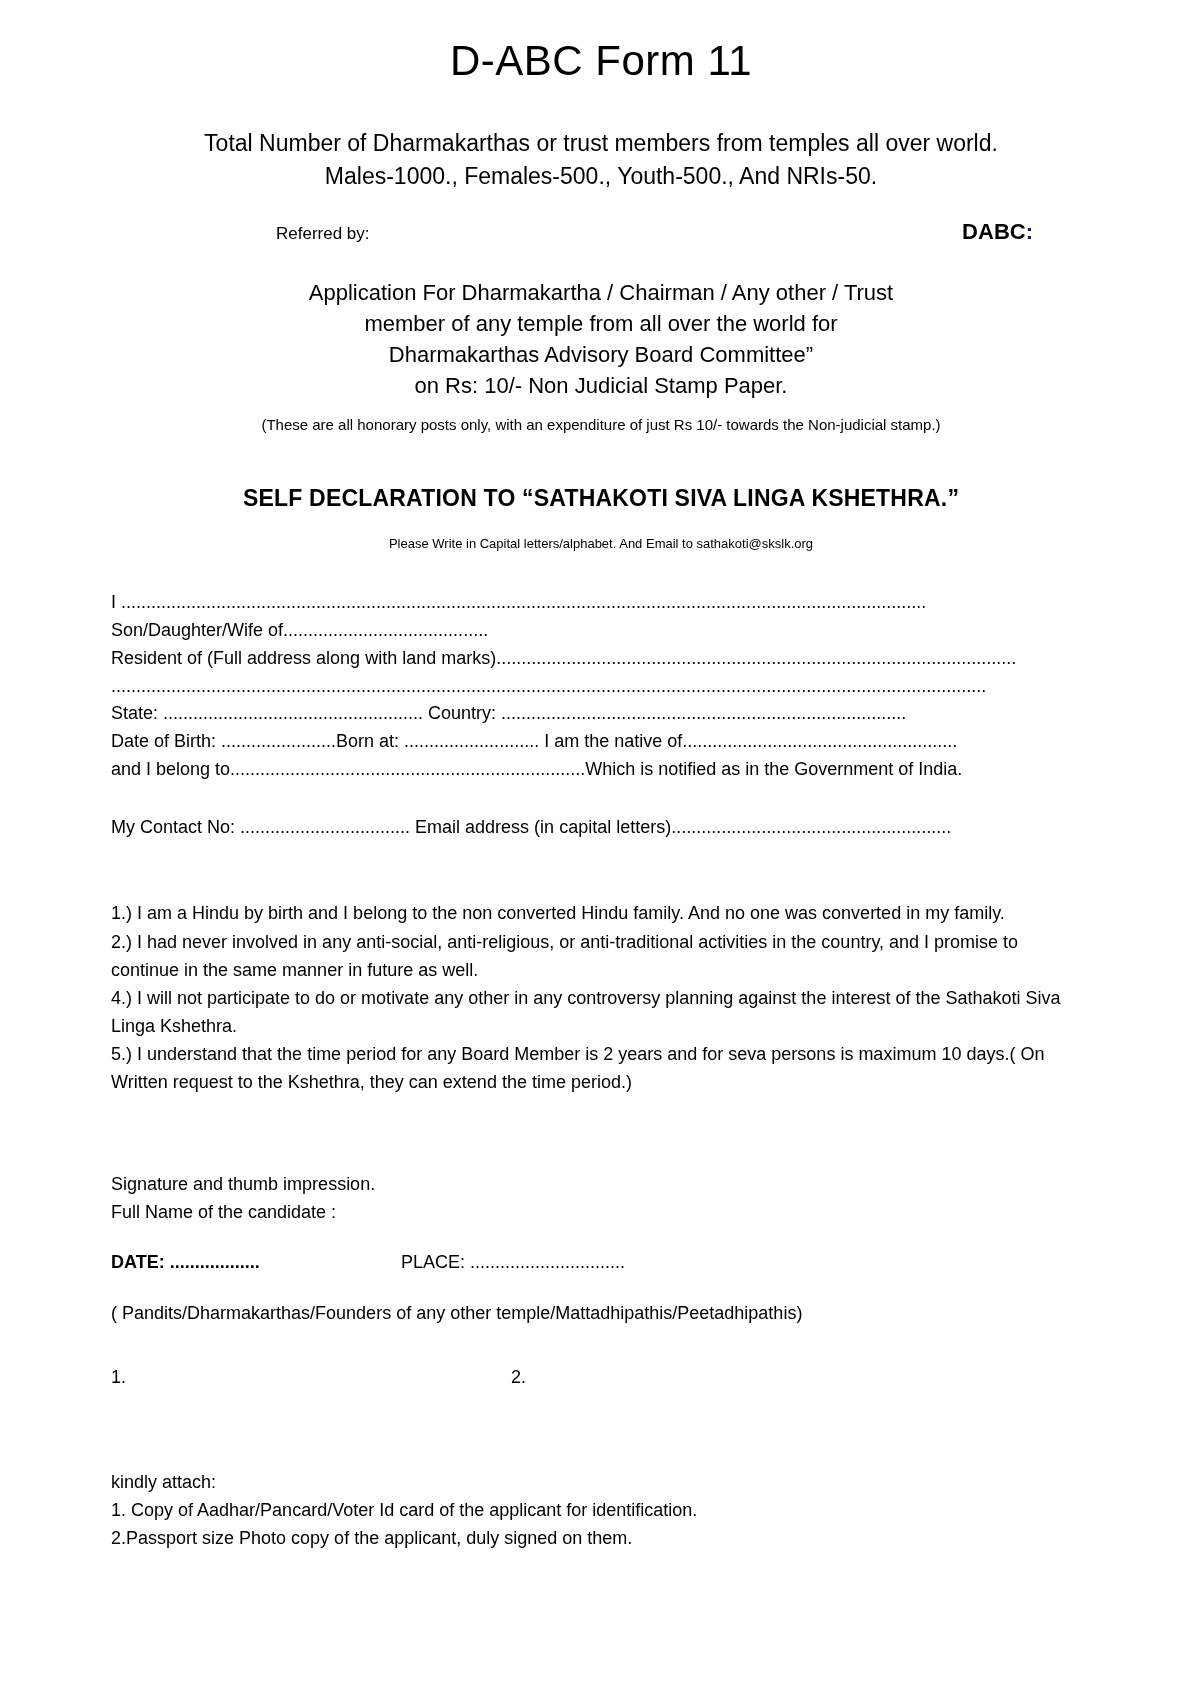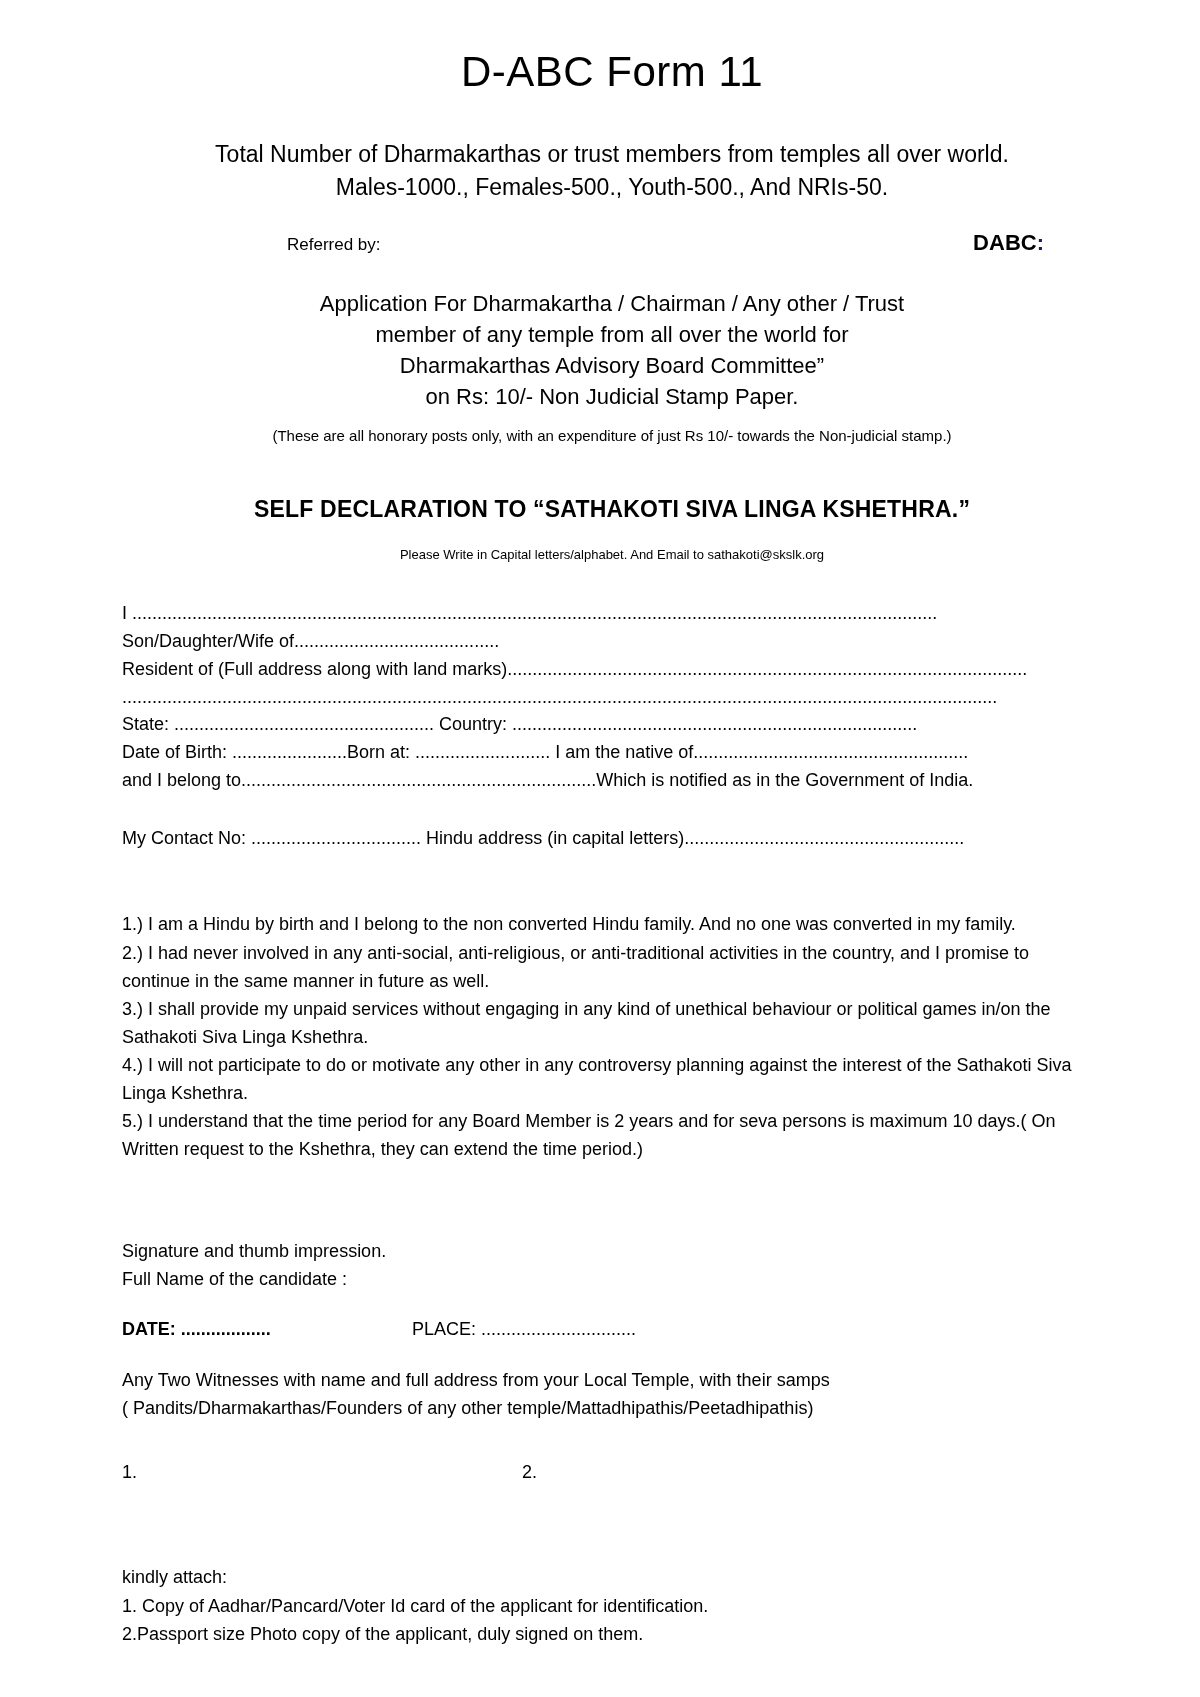--- a/index.html
+++ b/index.html
@@ -20,7 +20,7 @@
     margin: 0 auto;
     background: #ffffff;
     box-sizing: border-box;
-    padding: 12px;
+    padding: 1px;
     overflow: hidden;
   }
   .inner {

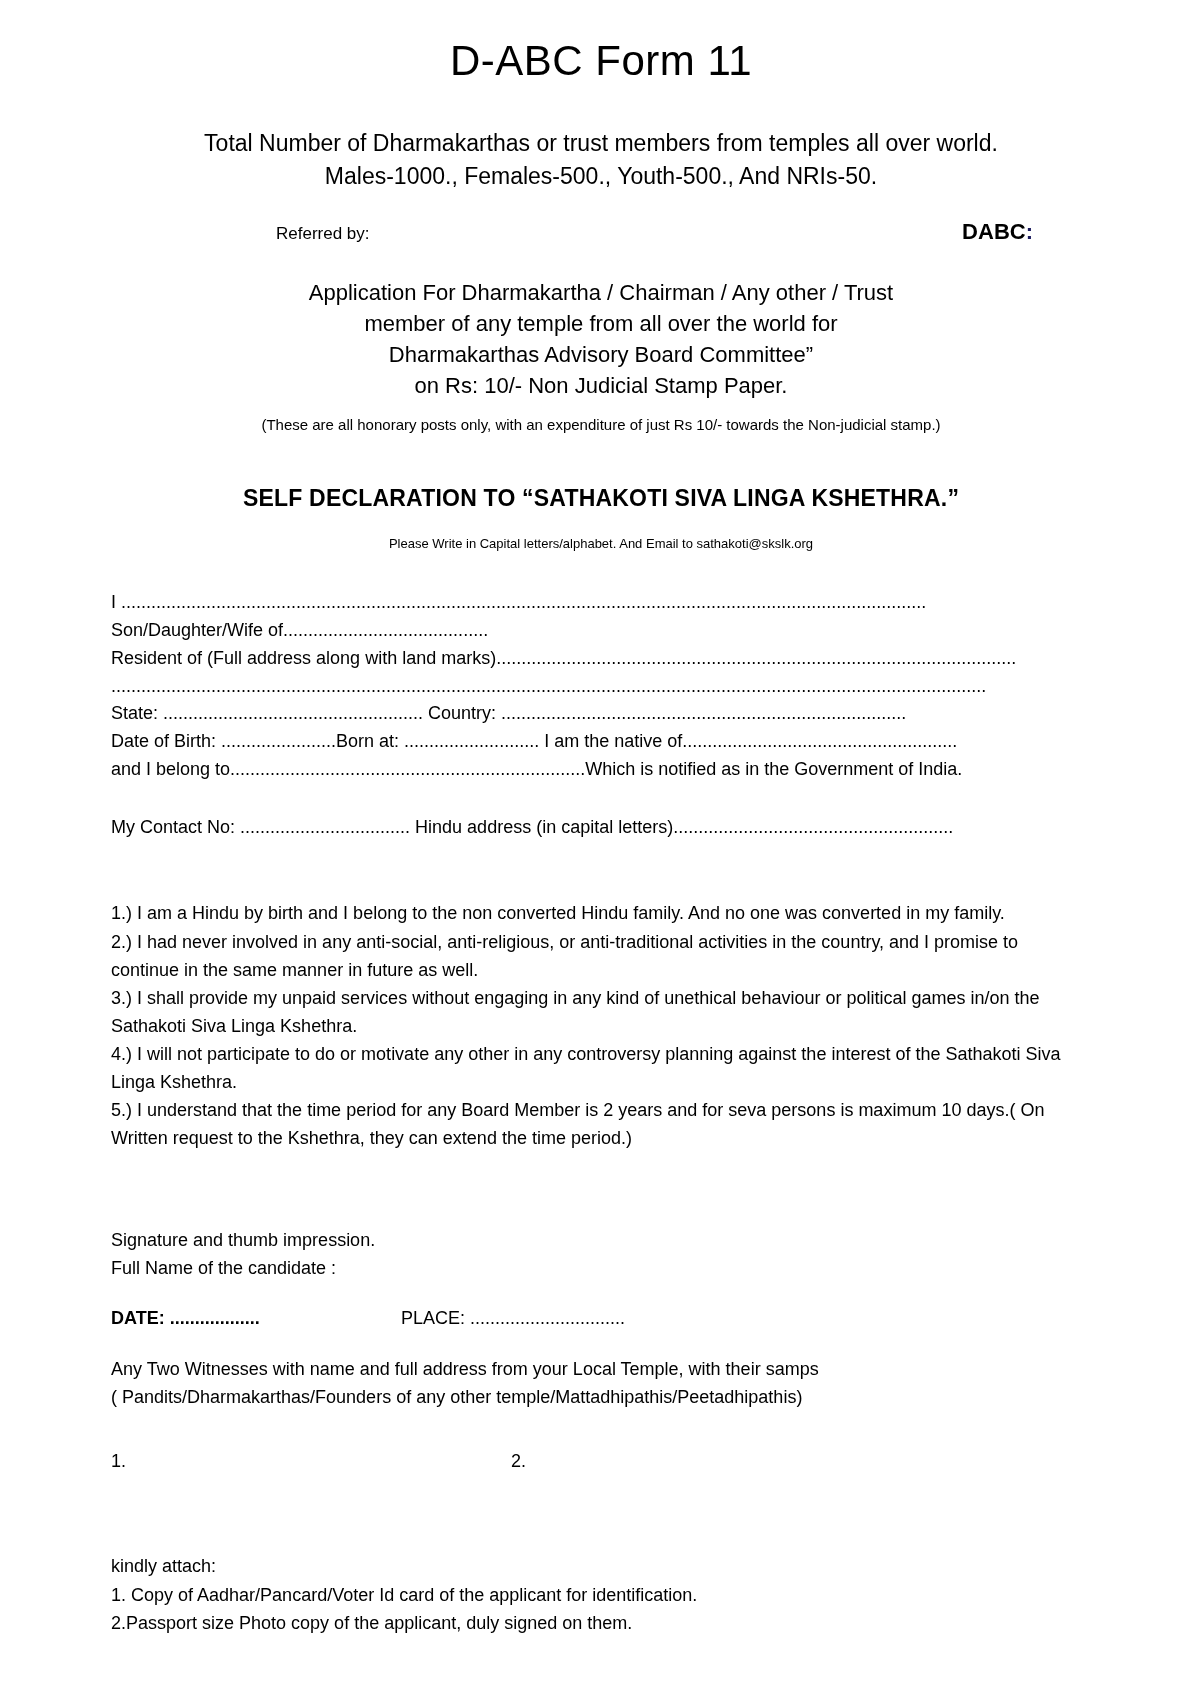--- a/index.html
+++ b/index.html
@@ -196,7 +196,7 @@
     </div>
 
     <div class="contact-block">
-      <div class="line">My Contact No: ..................................   Hindu address (in capital letters)........................................................</div>
+      <div class="line">My Contact No: ..................................   Email address (in capital letters)........................................................</div>
     </div>
 
     <div class="declare">

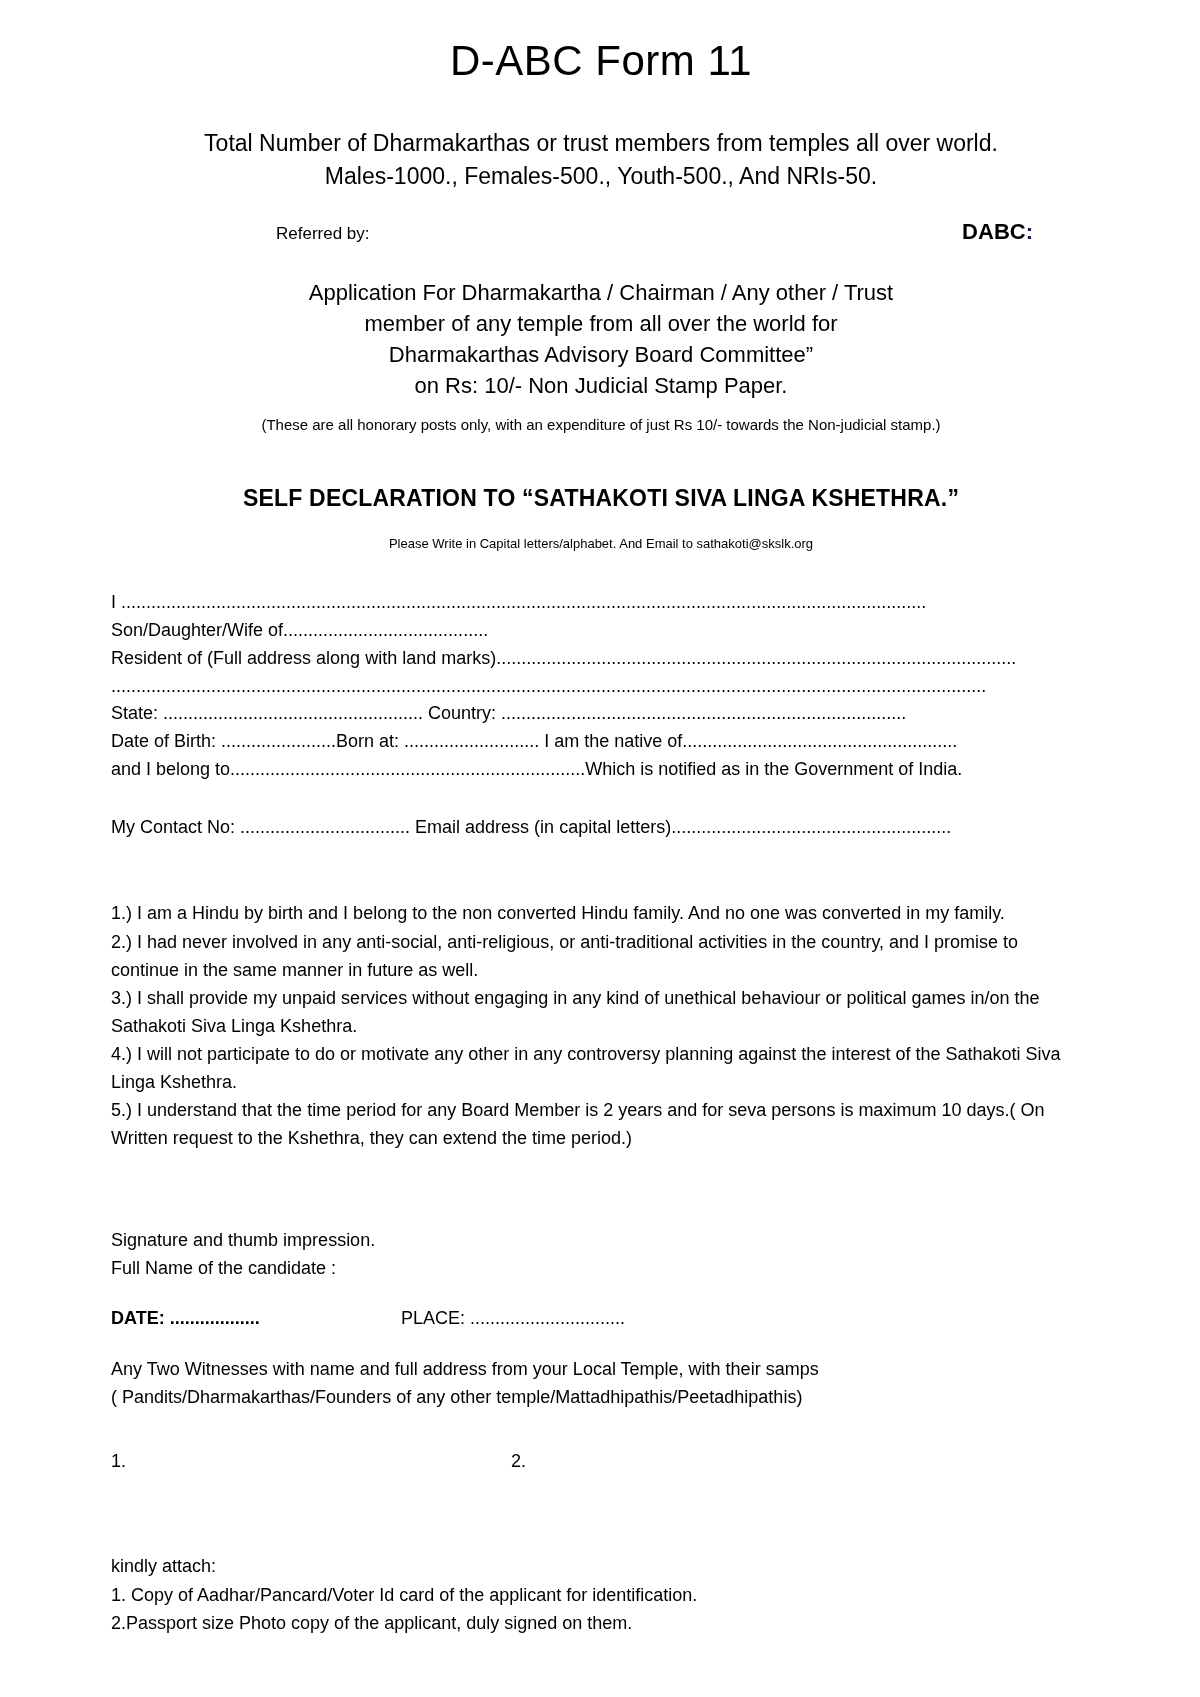--- a/index.html
+++ b/index.html
@@ -202,7 +202,6 @@
     <div class="declare">
       <p>1.) I am a Hindu by birth and I belong to the non converted Hindu family. And no one was converted in my family.</p>
       <p>2.) I had never involved in any anti-social, anti-religious, or anti-traditional activities in the country, and I promise to continue in the same manner in future as well.</p>
-      <p>3.) I shall provide my unpaid services without engaging in any kind of unethical behaviour or political games in/on the Sathakoti Siva Linga Kshethra.</p>
       <p>4.) I will not participate to do or motivate any other in any controversy planning against the interest of the Sathakoti Siva Linga Kshethra.</p>
       <p>5.) I understand that the time period for any Board Member is 2 years  and for seva persons is maximum 10 days.( On Written request to the Kshethra, they can extend the time period.)</p>
     </div>

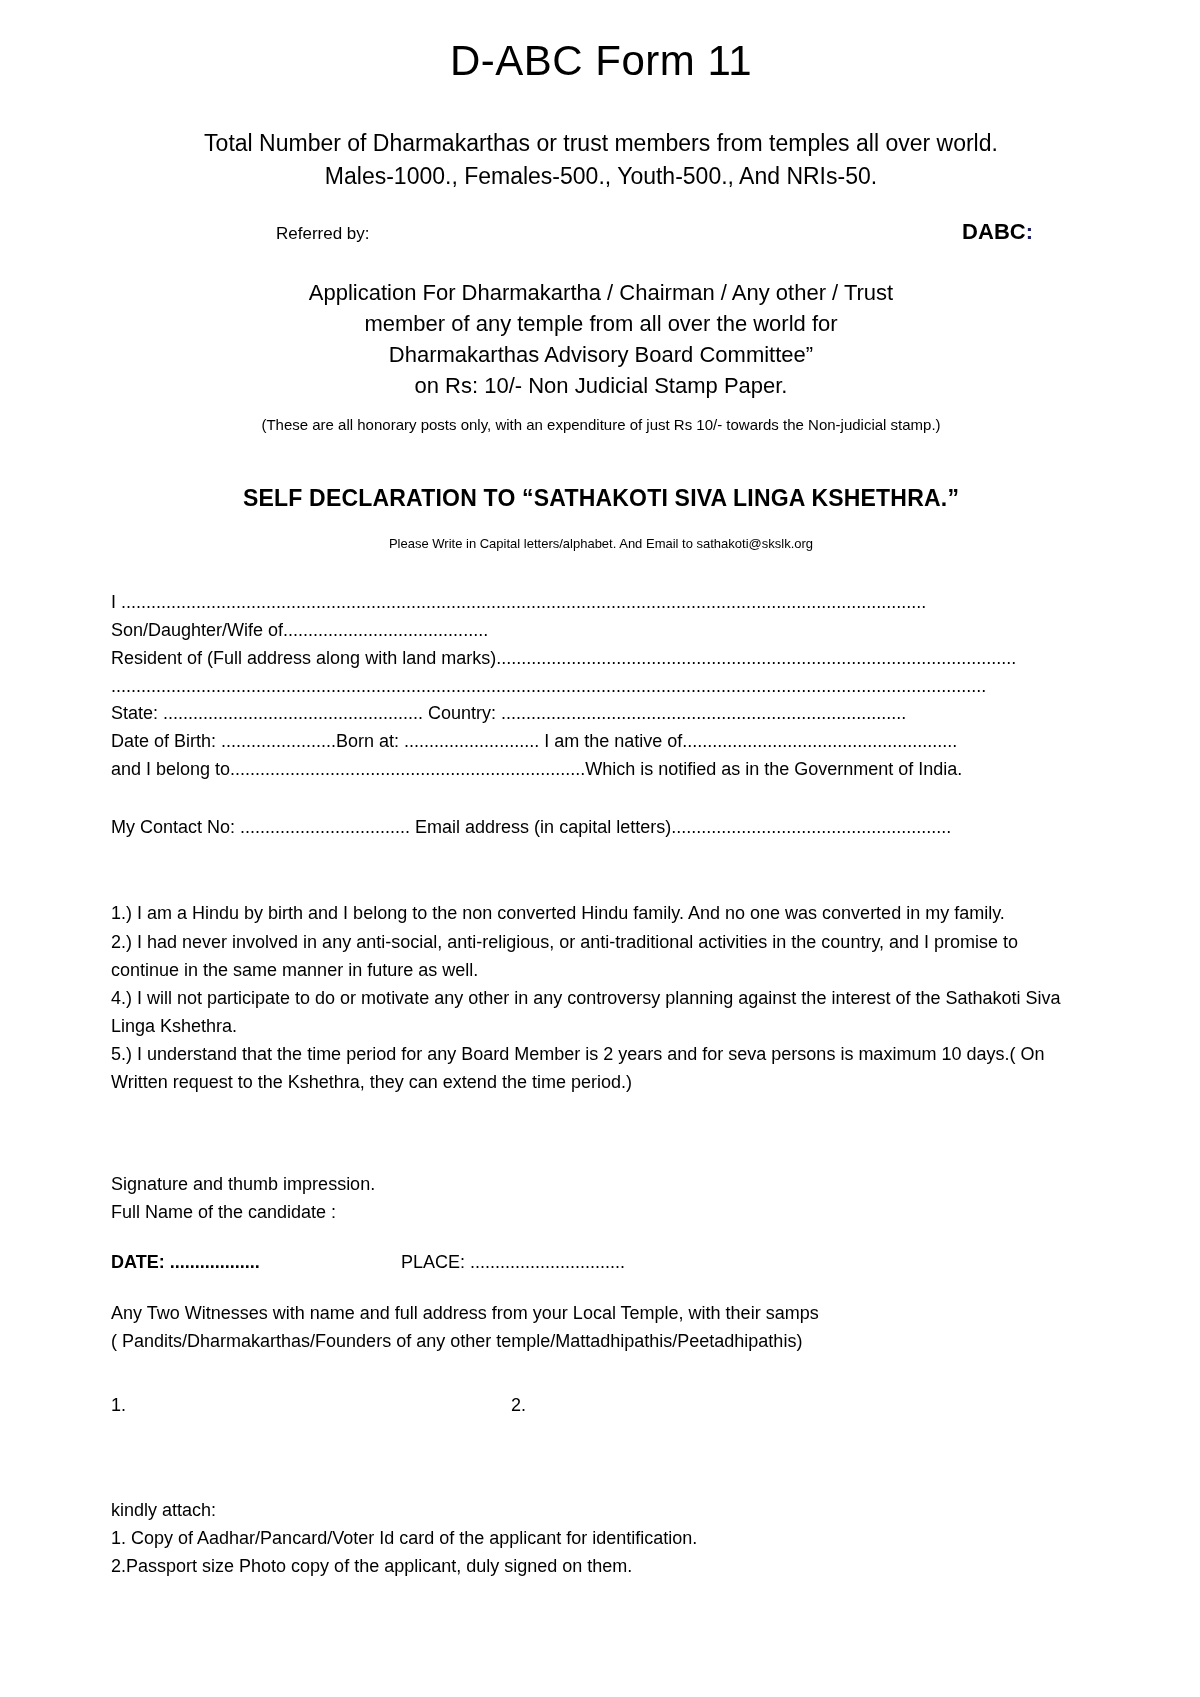--- a/index.html
+++ b/index.html
@@ -217,7 +217,6 @@
     </div>
 
     <div class="witness">
-      <div>Any Two Witnesses with name and full address from your Local Temple, with their samps</div>
       <div>( Pandits/Dharmakarthas/Founders of any other temple/Mattadhipathis/Peetadhipathis)</div>
     </div>
 

